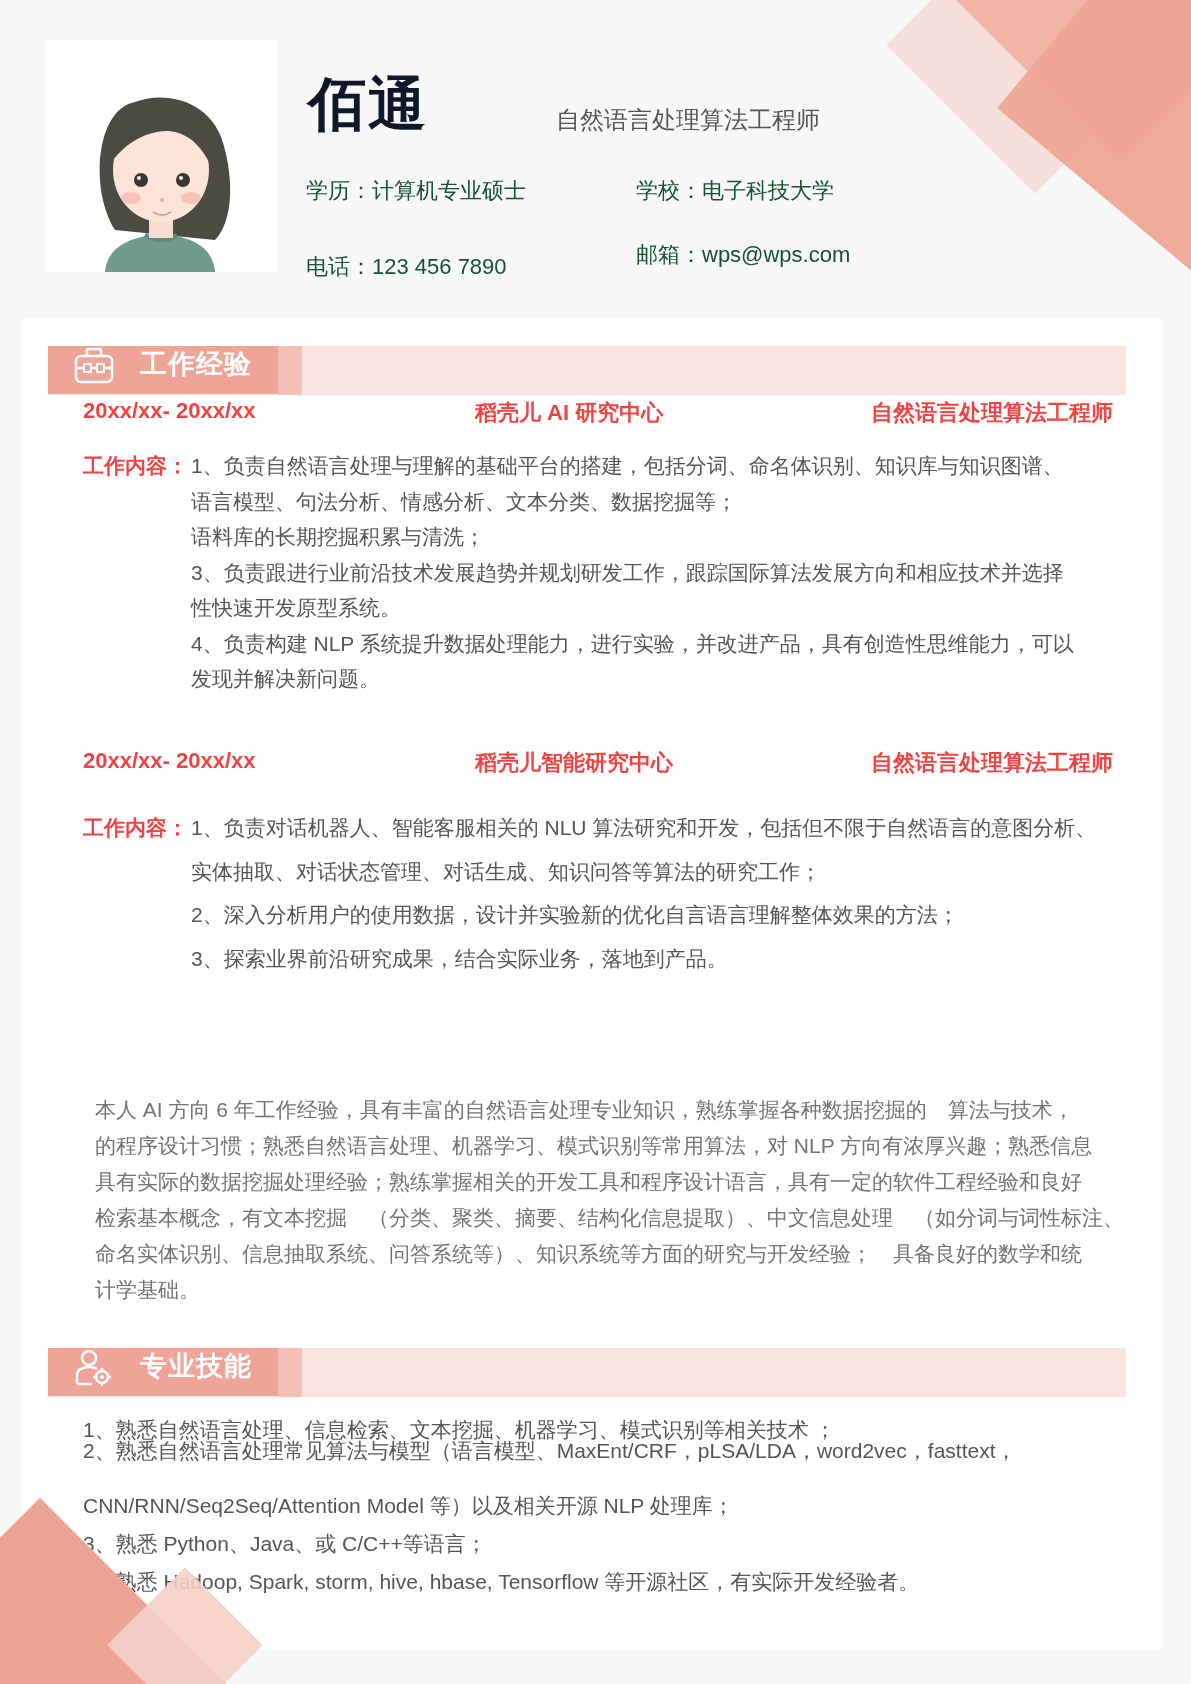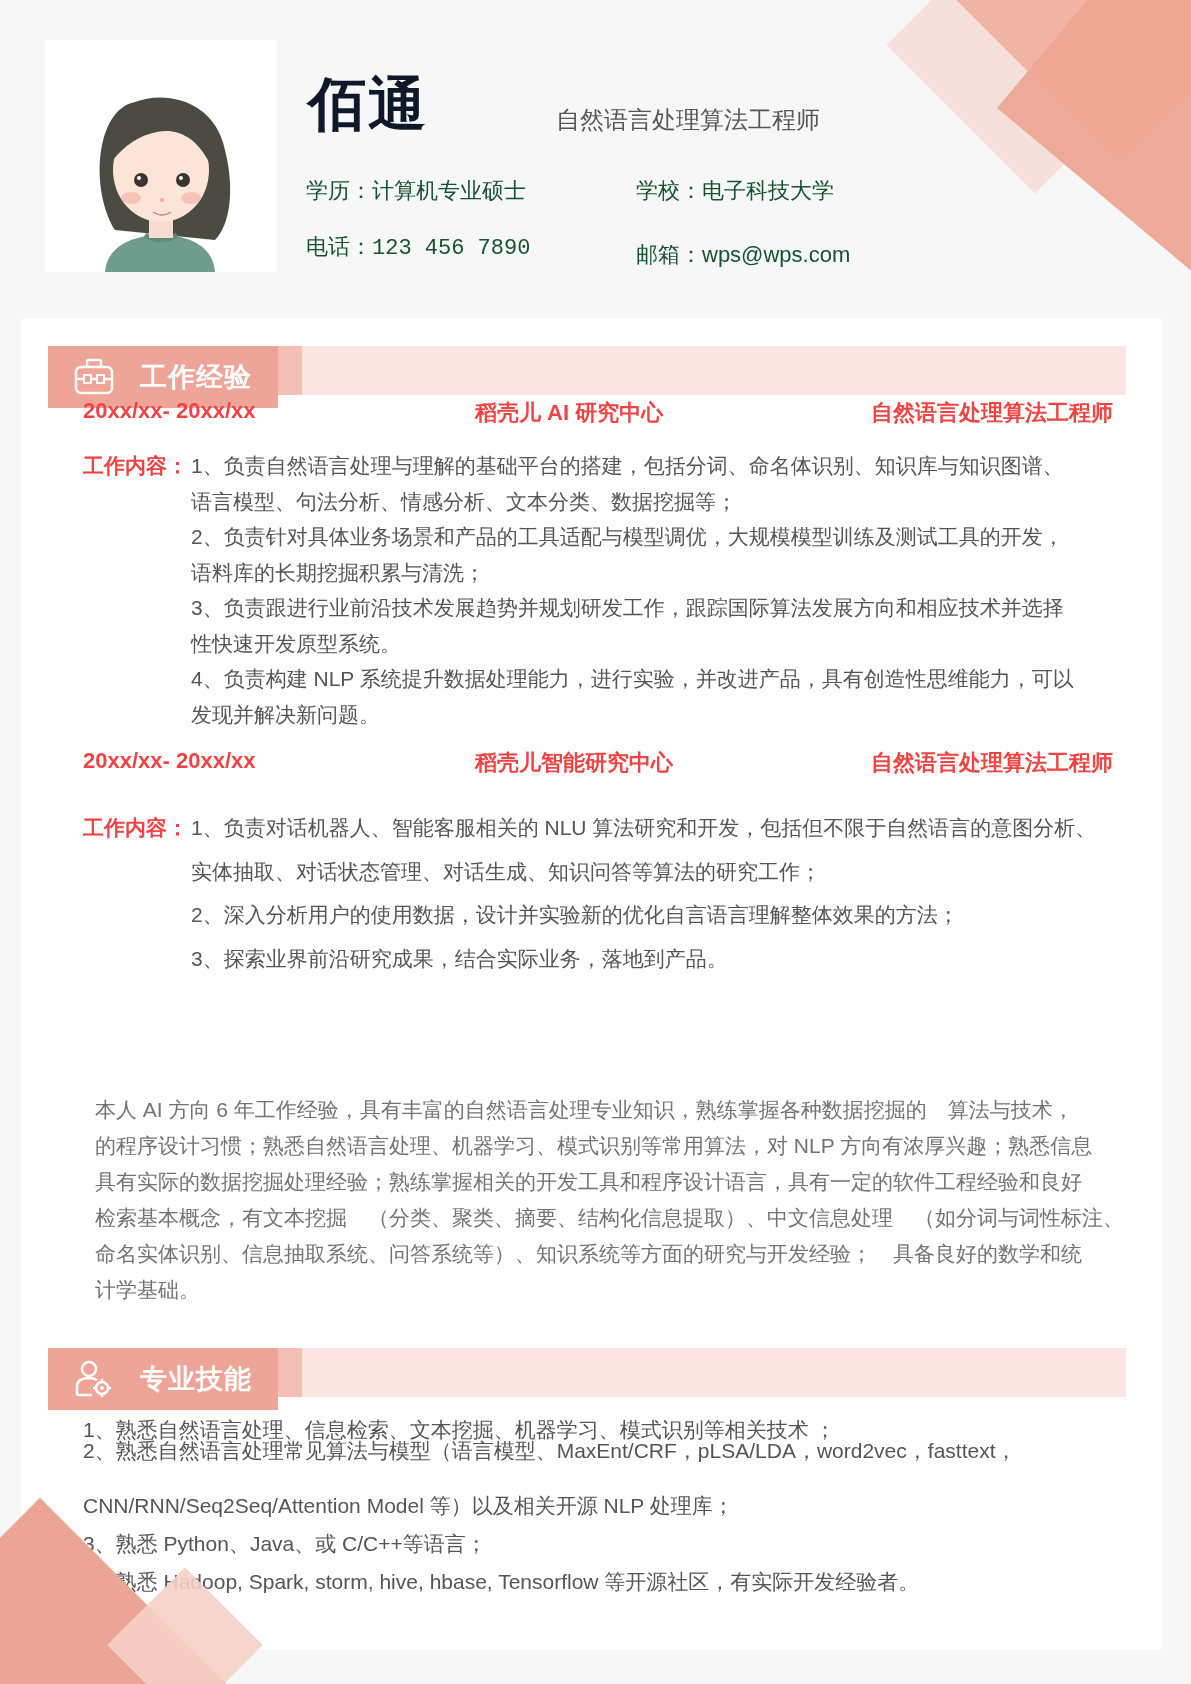--- a/index.html
+++ b/index.html
@@ -39,7 +39,7 @@
   .info { position: absolute; font-size: 22px; color: #14532d; }
   .info-edu { left: 306px; top: 176px; }
   .info-school { left: 636px; top: 176px; }
-  .info-phone { left: 306px; top: 232px; font-family: Liberation Mono, monospace; }
+  .info-phone { left: 306px; top: 252px; }
   .info-email { left: 636px; top: 240px; }
 
   

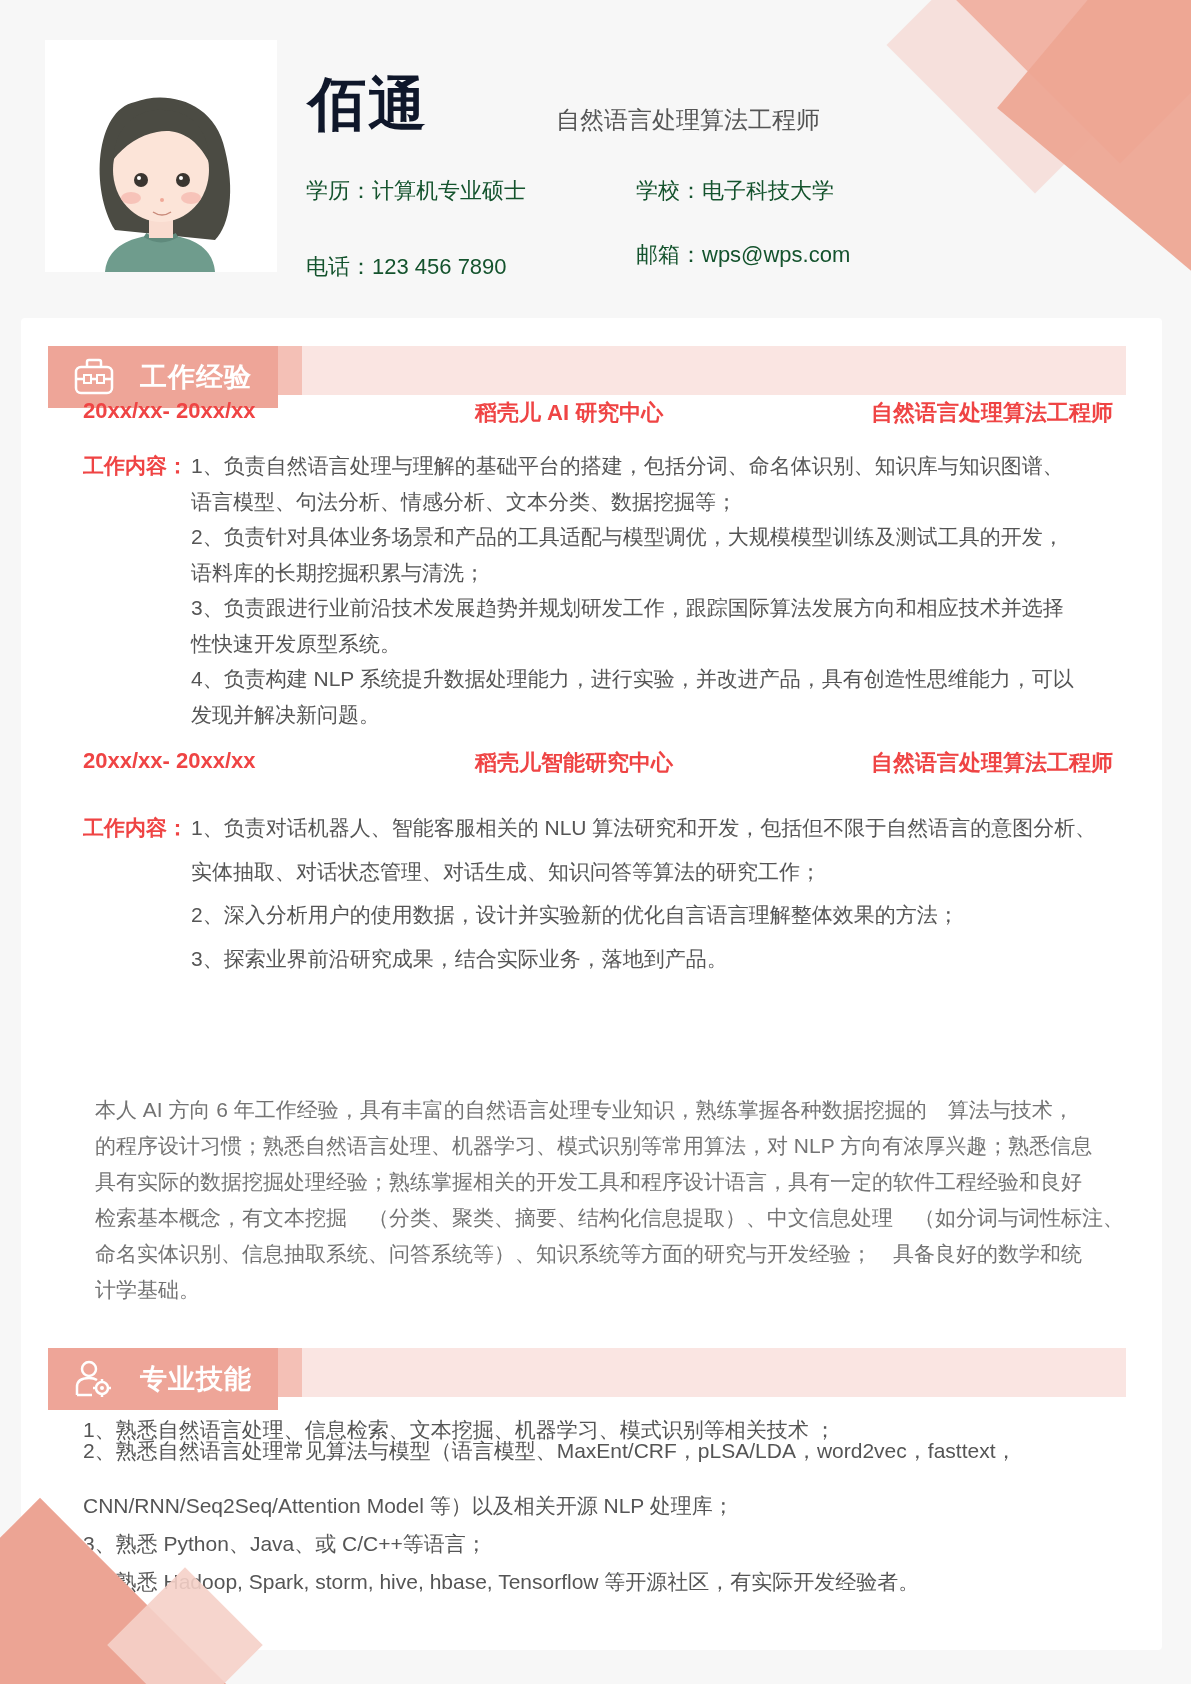--- a/index.html
+++ b/index.html
@@ -52,8 +52,8 @@
     background: #fae5e2;
   }
   .section-head {
-    position: absolute; left: 0; top: 0; width: 230px; height: 62px;
-    background: #eea598; display: flex; align-items: center;
+    position: absolute; left: 0; top: 0; width: 230px; height: 48px;
+    background: #eea598; display: flex; 
   }
   .section-head::after {
     content: ""; position: absolute; right: -24px; top: 0; width: 24px; height: 49px;

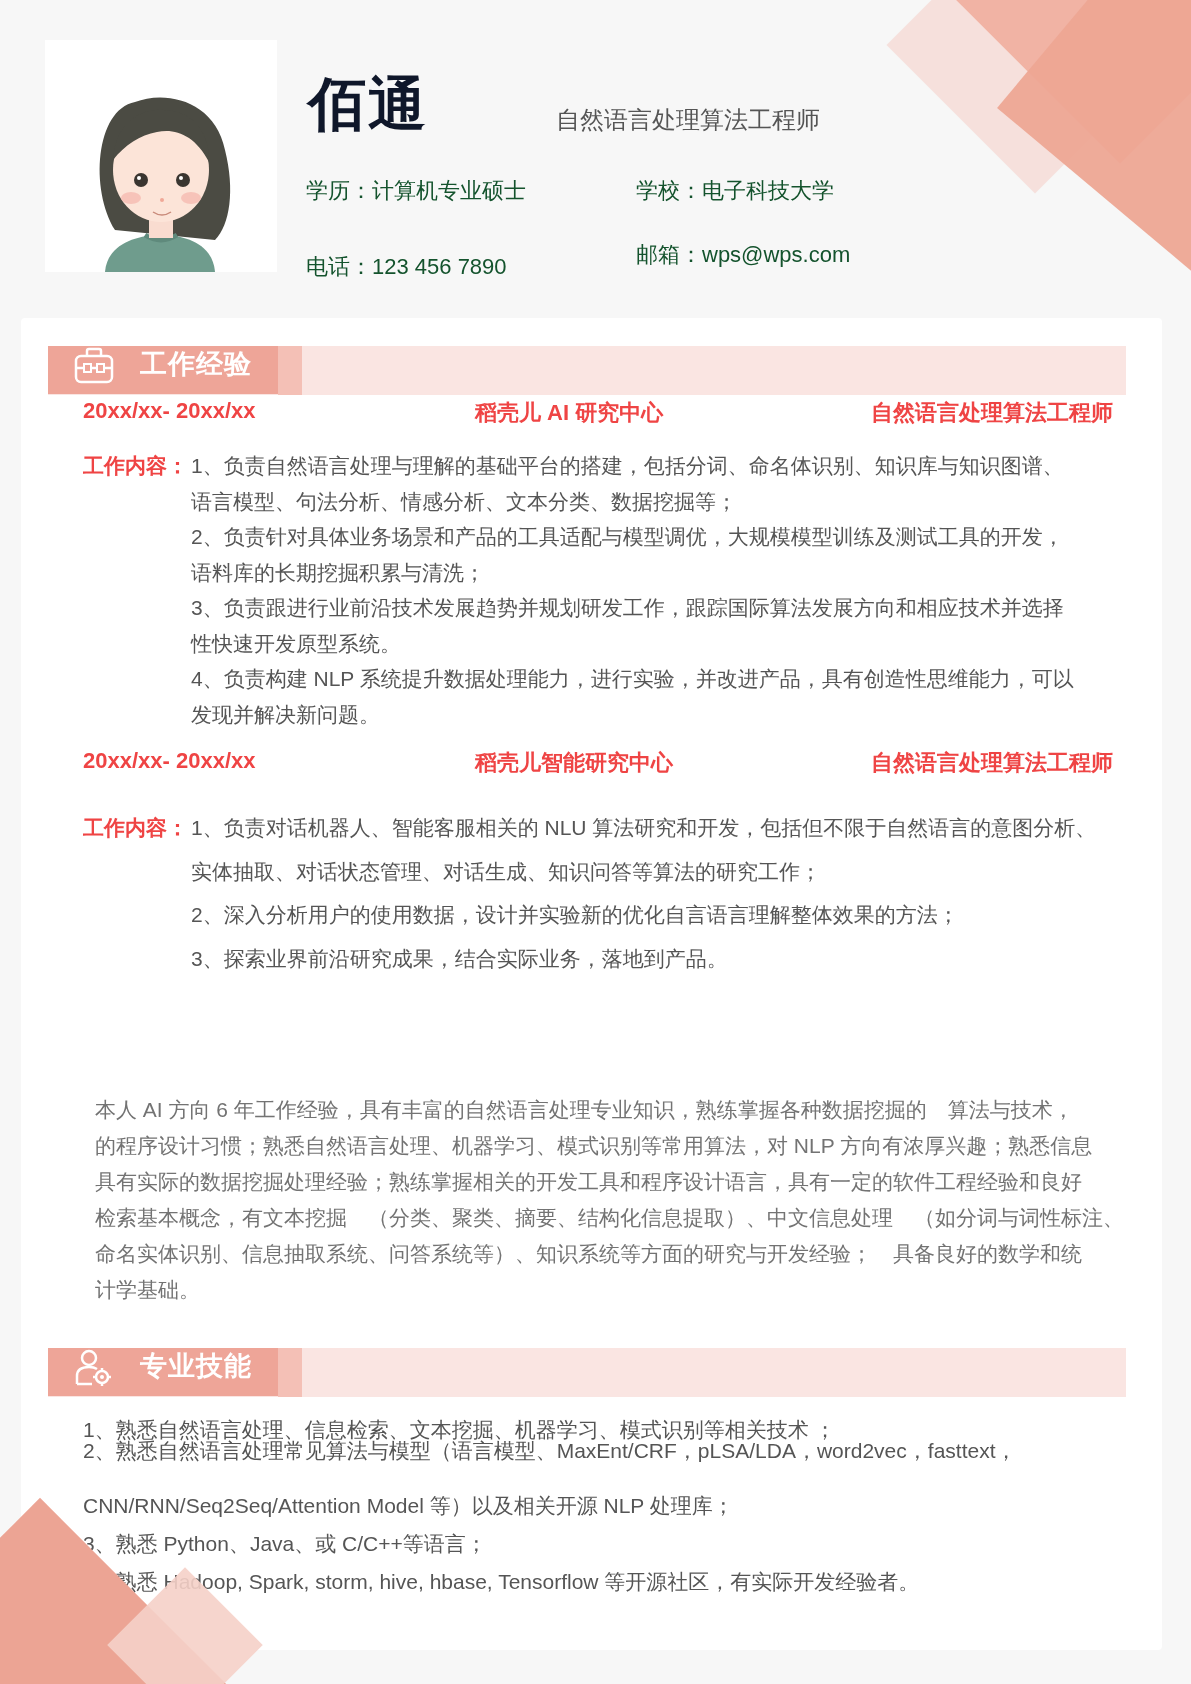--- a/index.html
+++ b/index.html
@@ -160,7 +160,6 @@
     <div class="duty-lines">
       <div>1、负责自然语言处理与理解的基础平台的搭建，包括分词、命名体识别、知识库与知识图谱、</div>
       <div>语言模型、句法分析、情感分析、文本分类、数据挖掘等；</div>
-      <div>2、负责针对具体业务场景和产品的工具适配与模型调优，大规模模型训练及测试工具的开发，</div>
       <div>语料库的长期挖掘积累与清洗；</div>
       <div>3、负责跟进行业前沿技术发展趋势并规划研发工作，跟踪国际算法发展方向和相应技术并选择</div>
       <div>性快速开发原型系统。</div>

